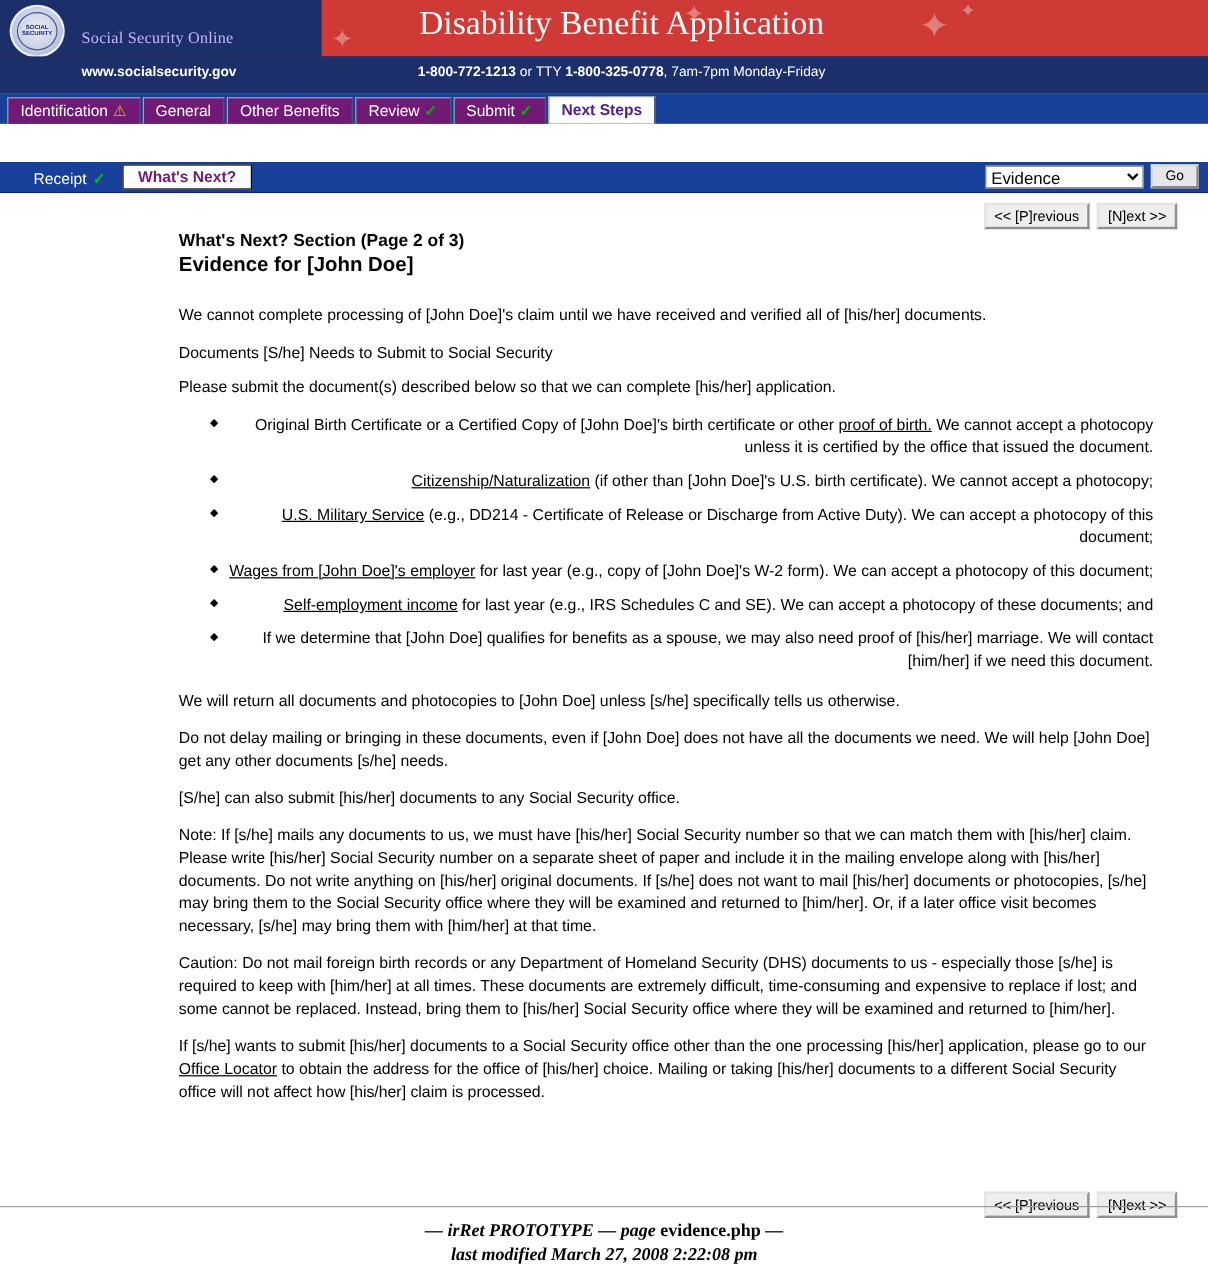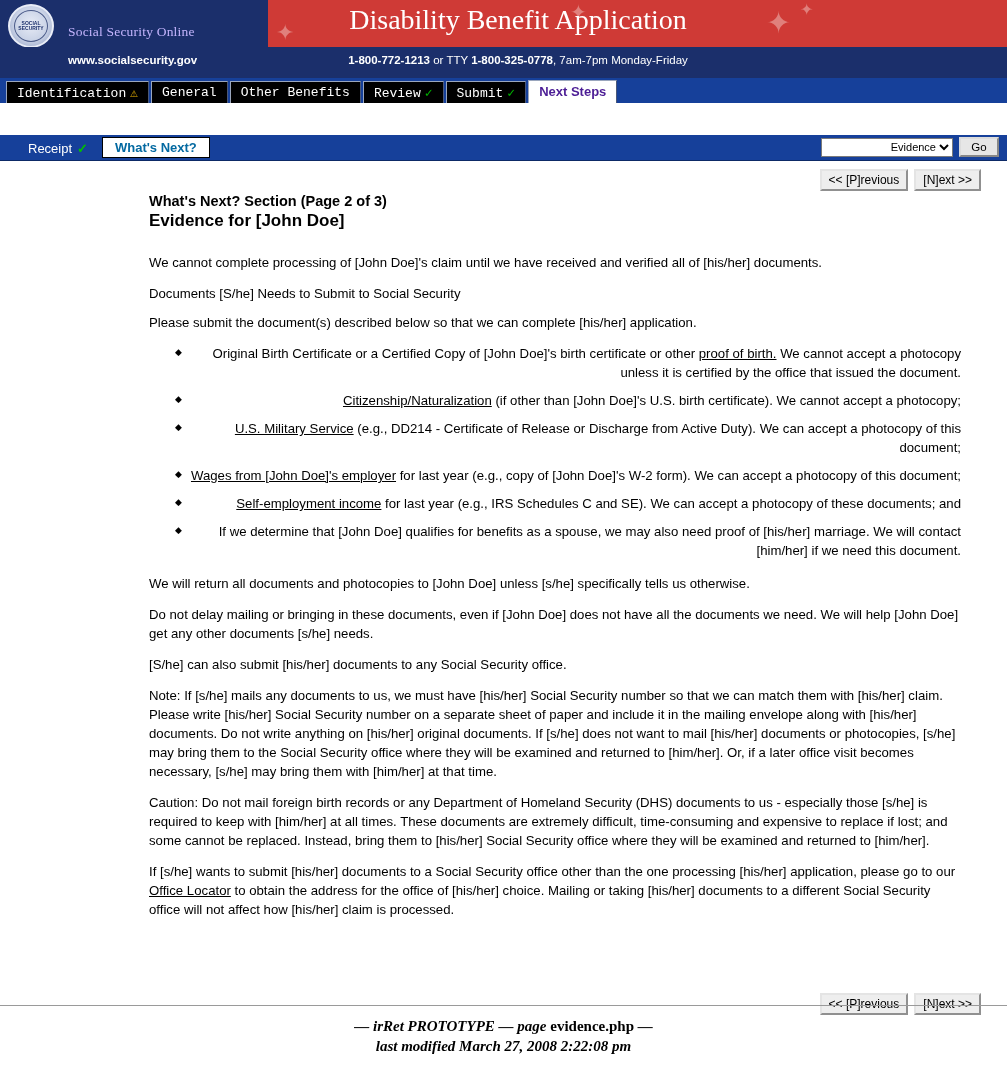--- a/index.html
+++ b/index.html
@@ -106,7 +106,7 @@
     position:relative;
     white-space:nowrap;
   }
-  .tab.inactive { background:#000000; color:#ffffff;font-family:Liberation Mono, monospace; }
+  .tab.inactive { background:#701a75; color:#ffffff; }
   .tab.current {
     background:#ffffff;
     color:#4c1d95;

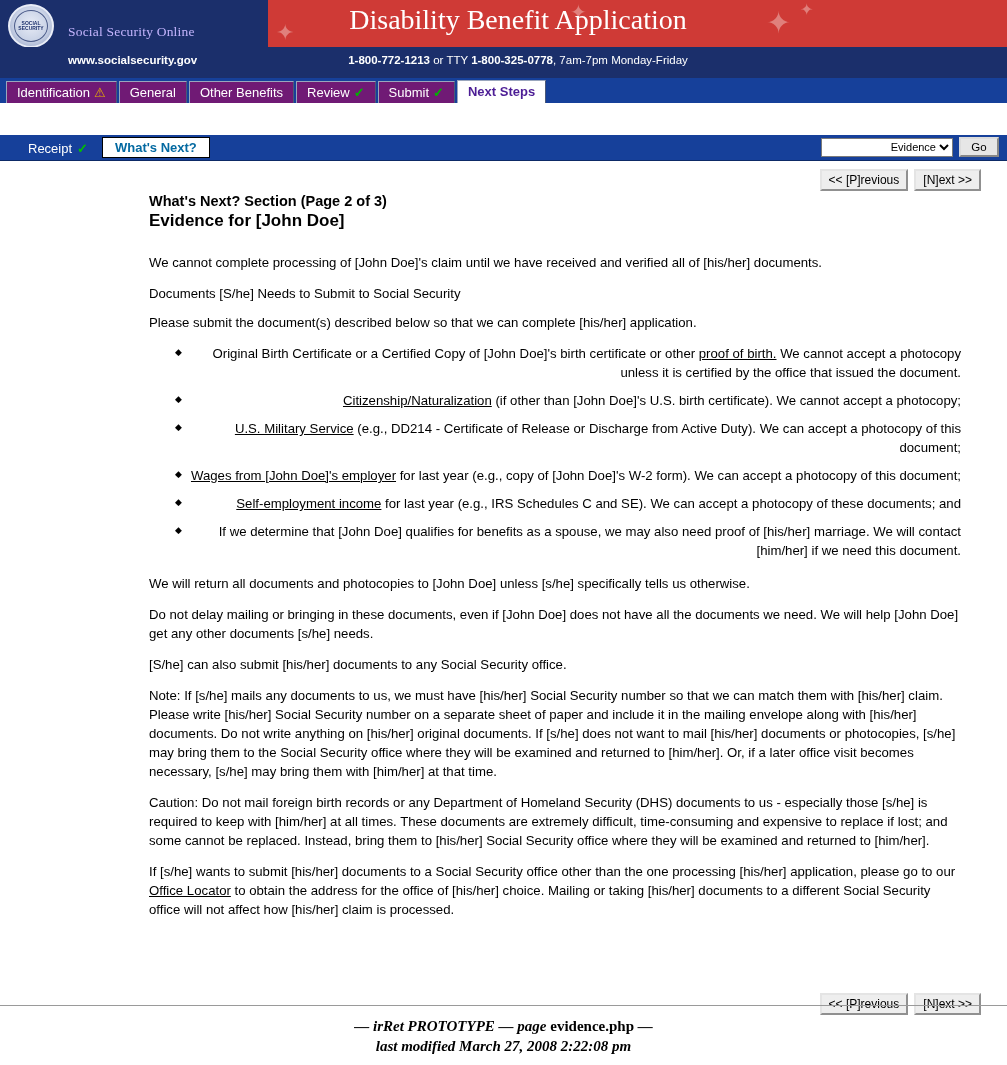--- a/index.html
+++ b/index.html
@@ -135,7 +135,7 @@
   }
   .subtab.current {
     background:#ffffff;
-    color:#0369a1;
+    color:#701a75;
     font-weight:bold;
     border:1px solid #000;
     padding:2px 12px 2px 12px;

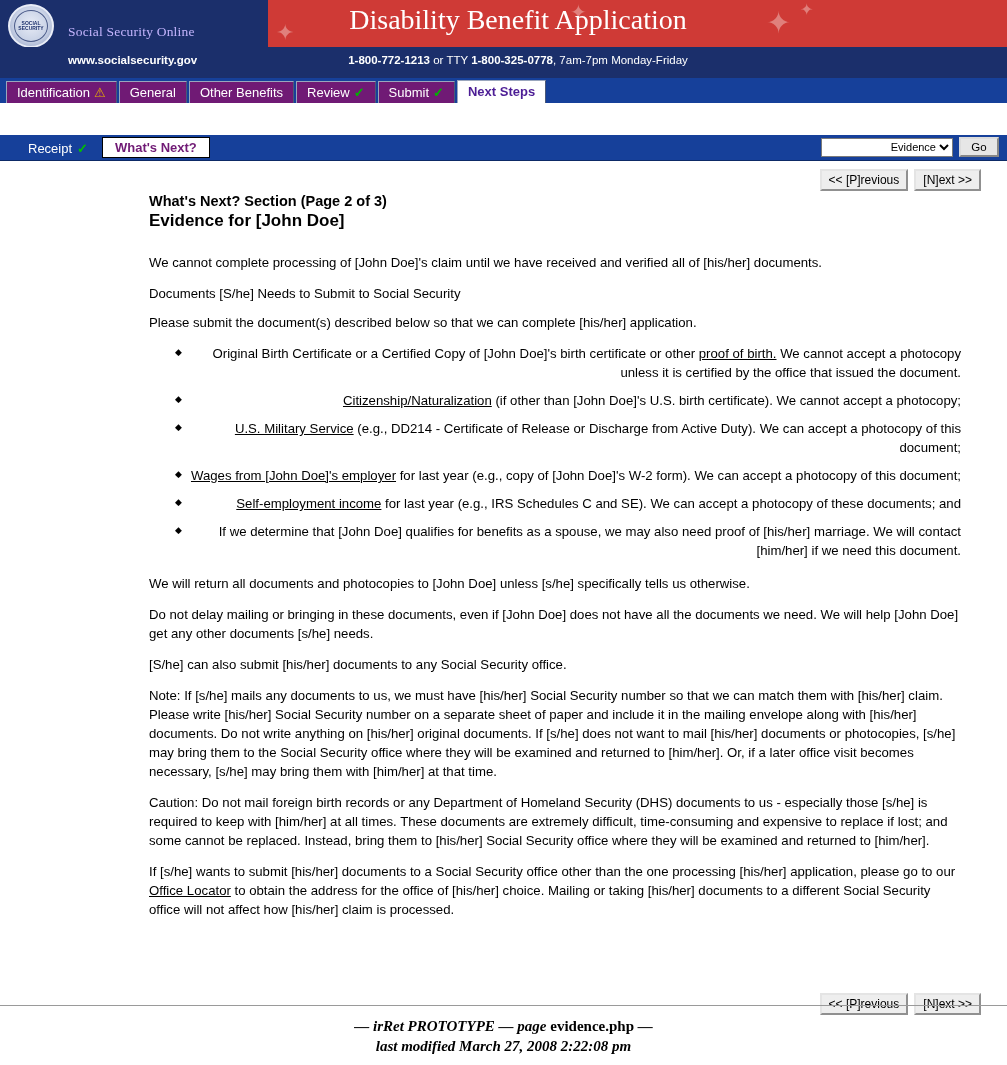--- a/index.html
+++ b/index.html
@@ -148,11 +148,10 @@
   }
   .jump select {
     width:132px; height:19px;
-    font-size:11px;
+    font-size:14px;
     font-family:"Liberation Sans", sans-serif;
     border:1px solid #7a7a7a;
     background:#ffffff;
-    text-align:right;
   }
   .jump button {
     width:40px; height:20px;

